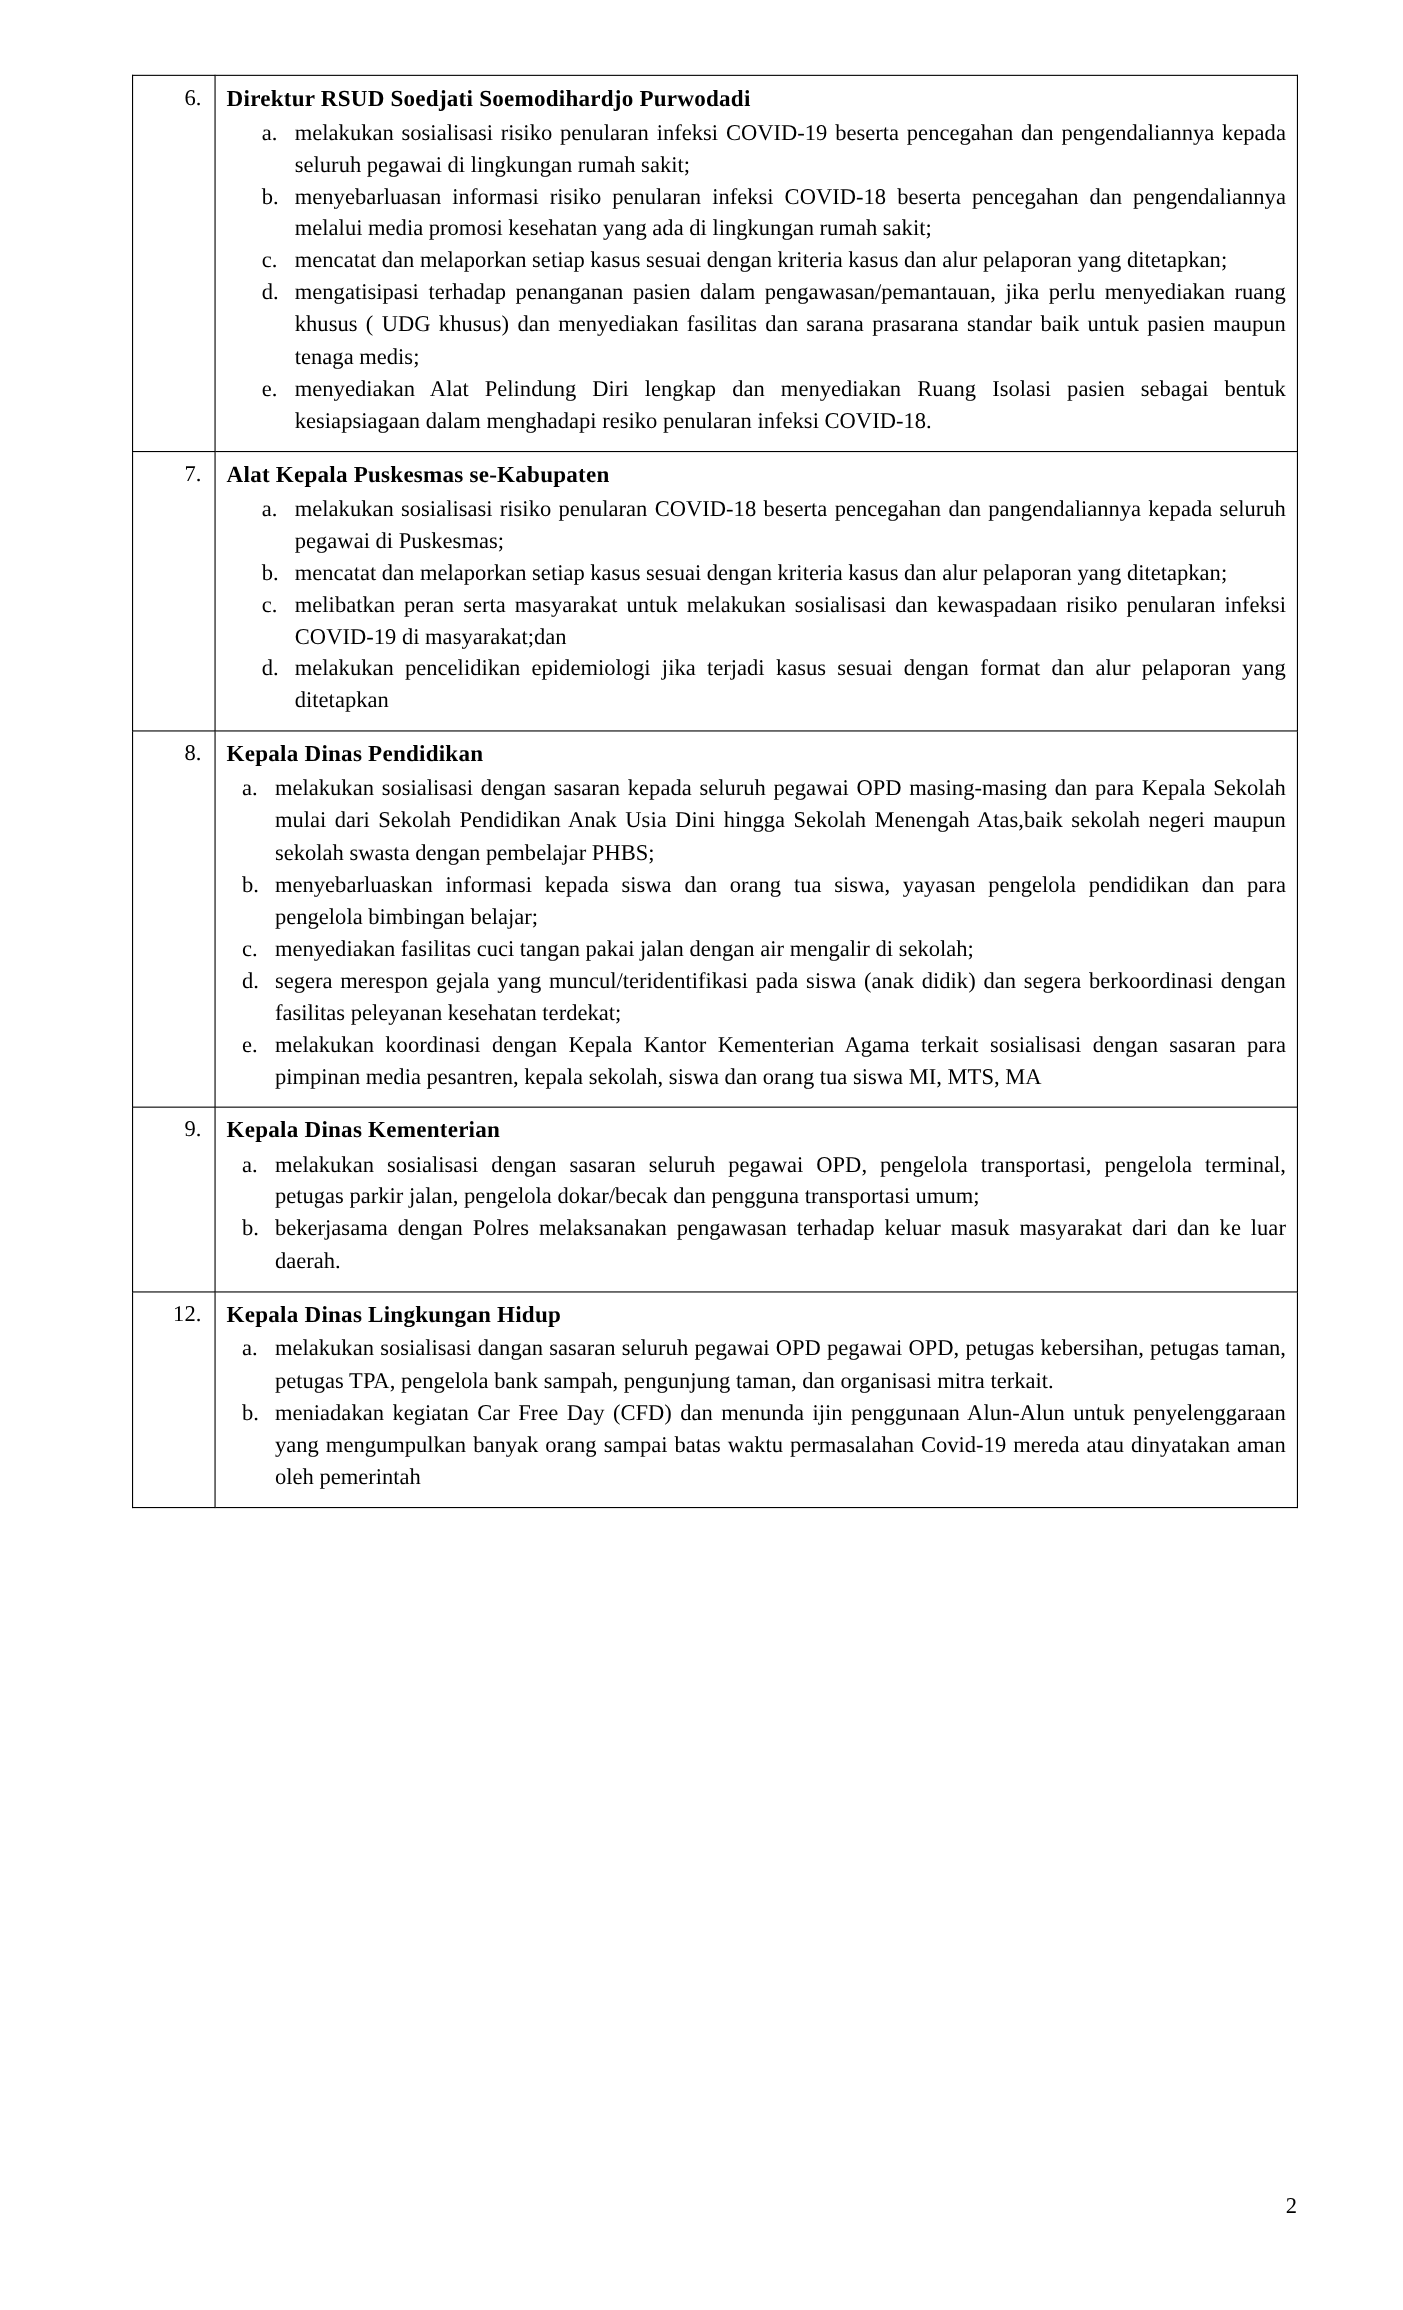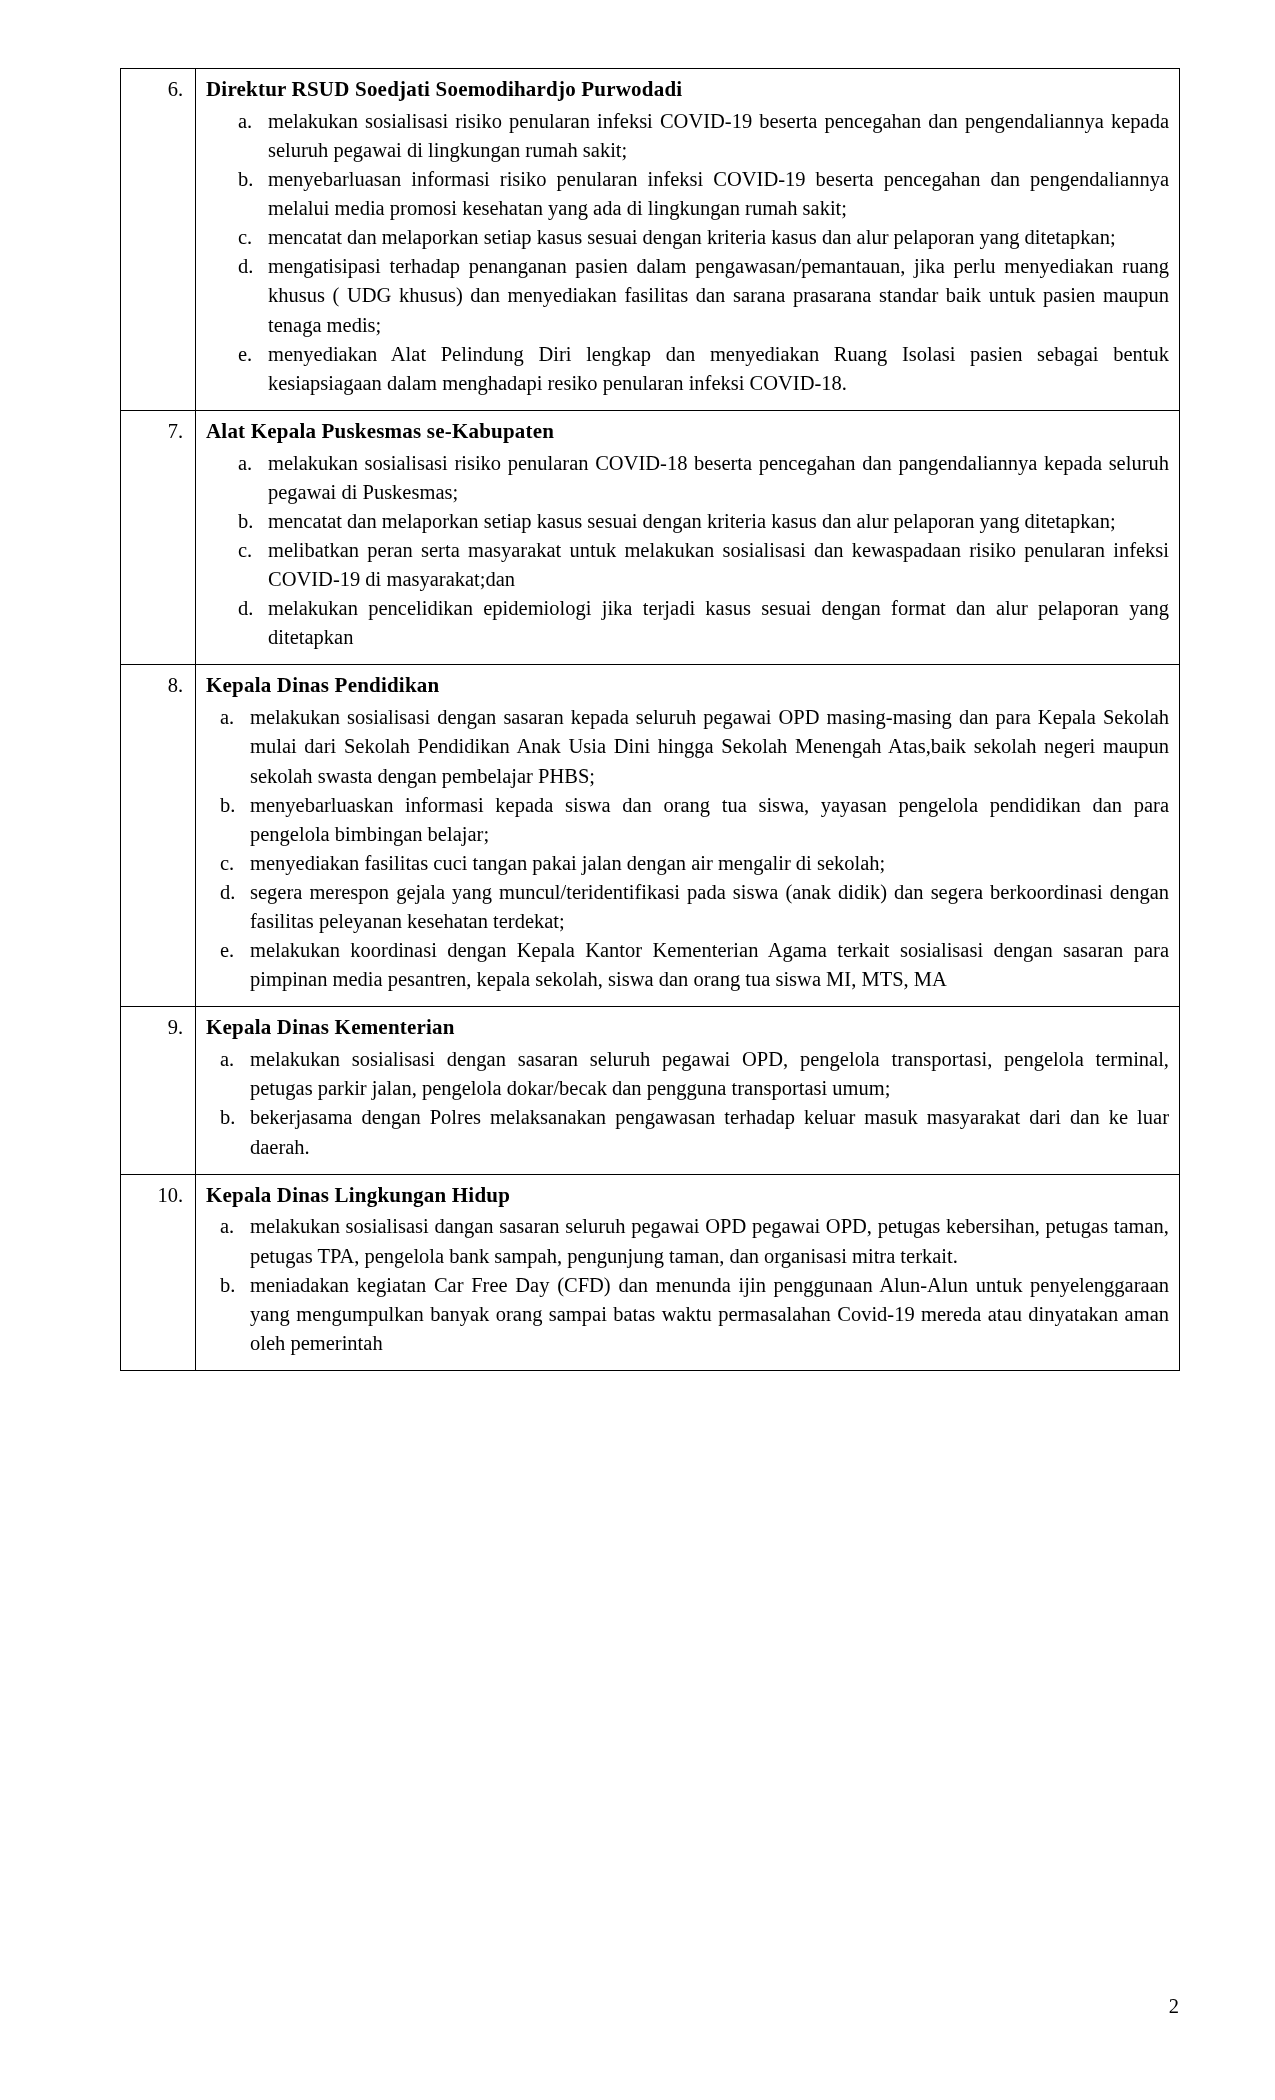--- a/index.html
+++ b/index.html
@@ -96,7 +96,7 @@
             <div class="section-title">Direktur RSUD Soedjati Soemodihardjo Purwodadi</div>
             <ol class="alpha">
               <li><span class="mark">a.</span><span class="text">melakukan sosialisasi risiko penularan infeksi COVID-19 beserta pencegahan dan pengendaliannya kepada seluruh pegawai di lingkungan rumah sakit;</span></li>
-              <li><span class="mark">b.</span><span class="text">menyebarluasan informasi risiko penularan infeksi COVID-19 beserta pencegahan dan pengendaliannya melalui media promosi kesehatan yang ada di lingkungan rumah sakit;</span></li>
+              <li><span class="mark">b.</span><span class="text">menyebarluasan informasi risiko penularan infeksi COVID-18 beserta pencegahan dan pengendaliannya melalui media promosi kesehatan yang ada di lingkungan rumah sakit;</span></li>
               <li><span class="mark">c.</span><span class="text">mencatat dan melaporkan setiap kasus sesuai dengan kriteria kasus dan alur pelaporan yang ditetapkan;</span></li>
               <li><span class="mark">d.</span><span class="text">mengatisipasi terhadap penanganan pasien dalam pengawasan/pemantauan, jika perlu menyediakan ruang khusus ( UDG khusus) dan menyediakan fasilitas dan sarana prasarana standar baik untuk pasien maupun tenaga medis;</span></li>
               <li><span class="mark">e.</span><span class="text">menyediakan Alat Pelindung Diri lengkap dan menyediakan Ruang Isolasi pasien sebagai bentuk kesiapsiagaan dalam menghadapi resiko penularan infeksi COVID-18.</span></li>

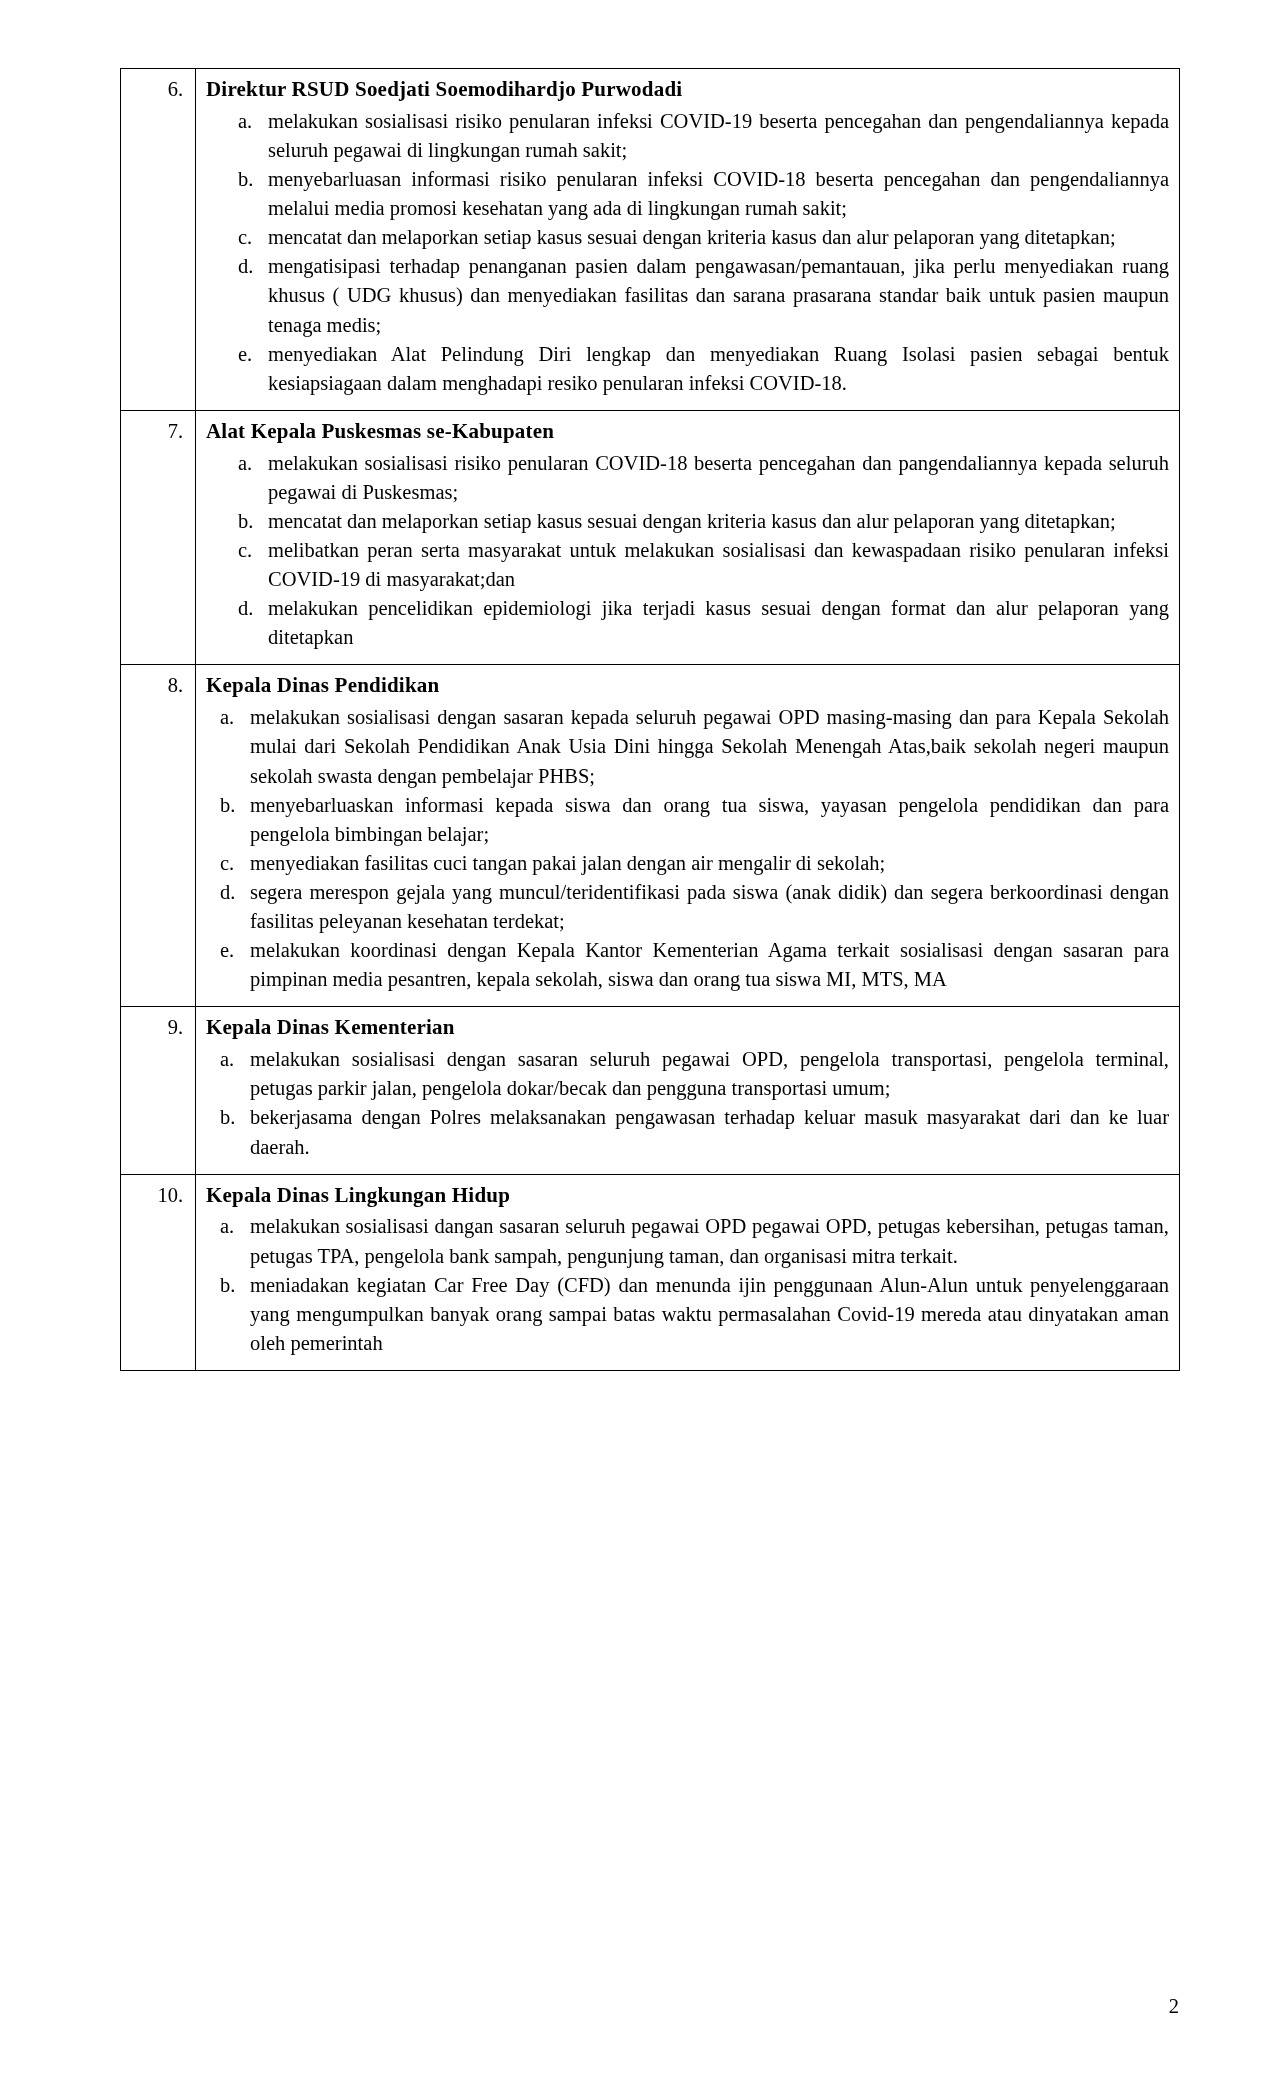--- a/index.html
+++ b/index.html
@@ -139,7 +139,7 @@
           </td>
         </tr>
         <tr>
-          <td class="col-num">10.</td>
+          <td class="col-num">12.</td>
           <td class="col-body indent-a">
             <div class="section-title">Kepala Dinas Lingkungan Hidup</div>
             <ol class="alpha">

